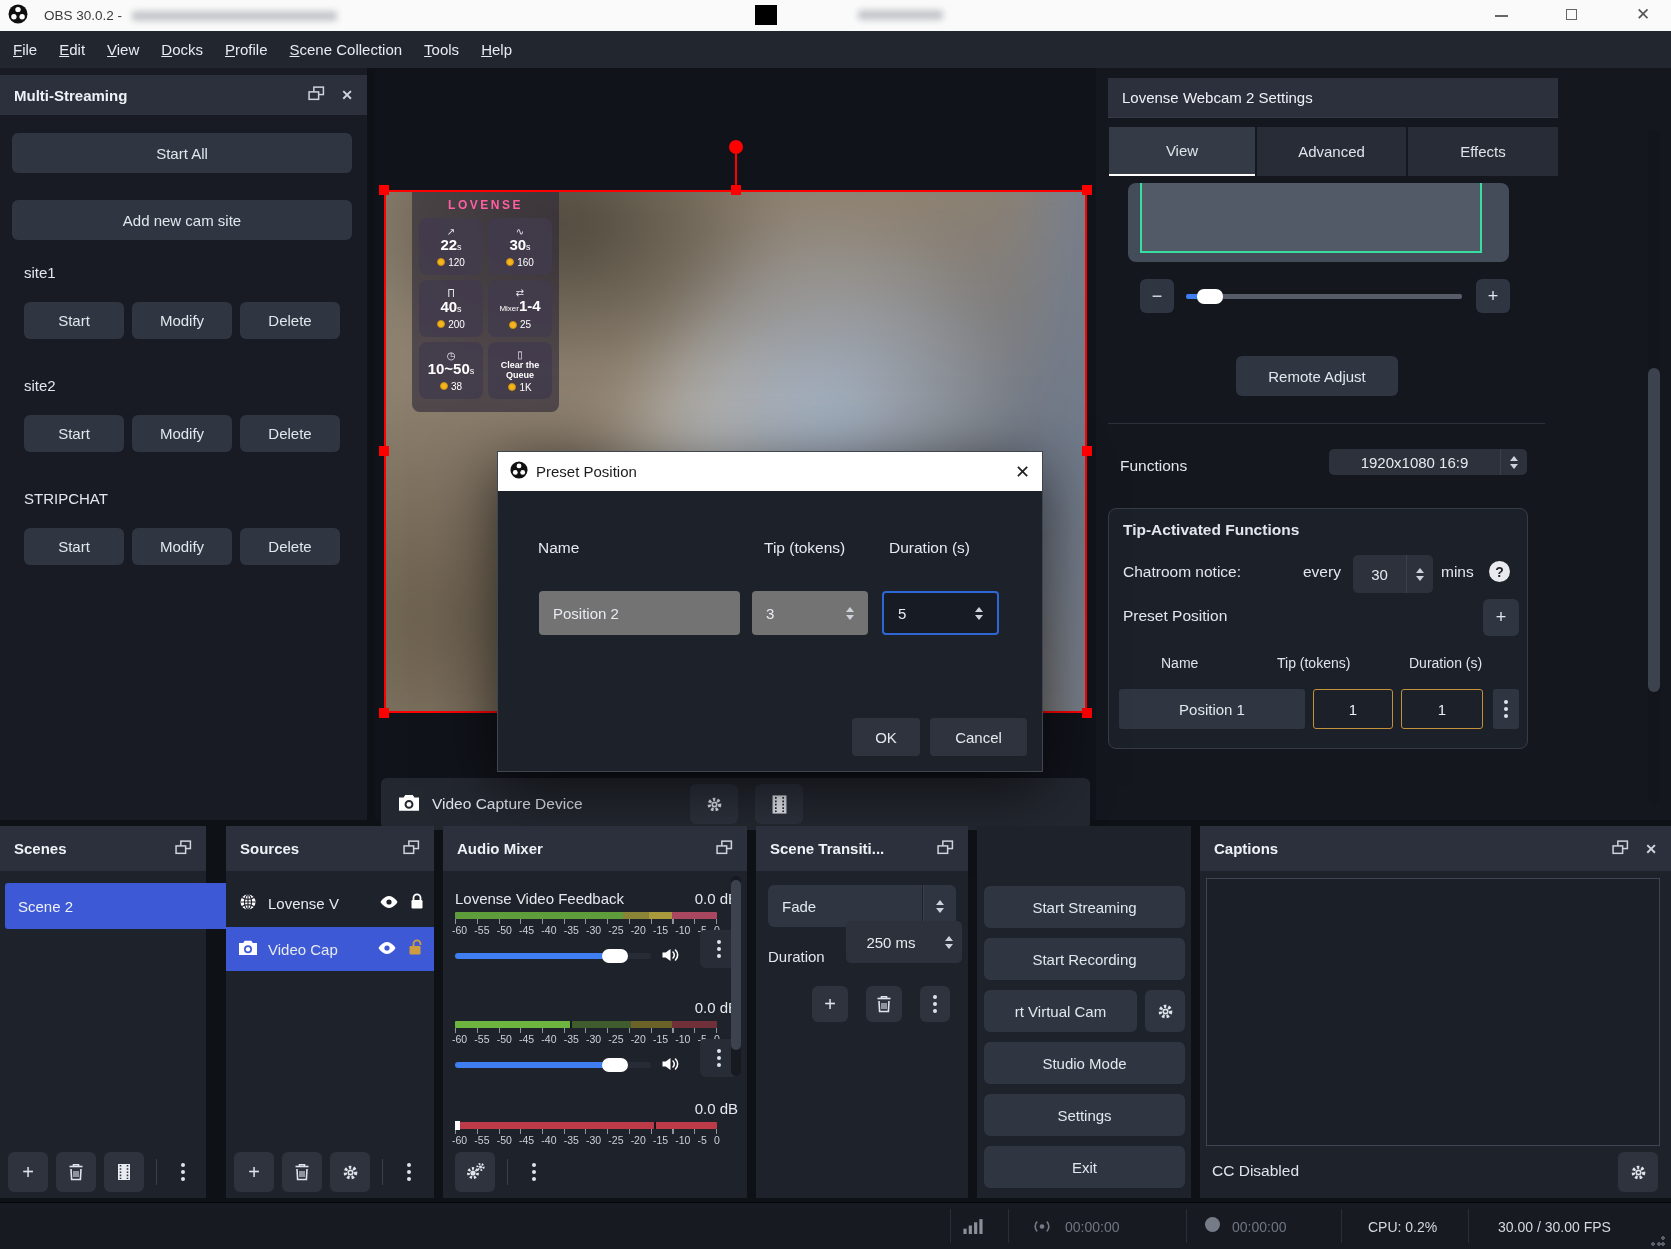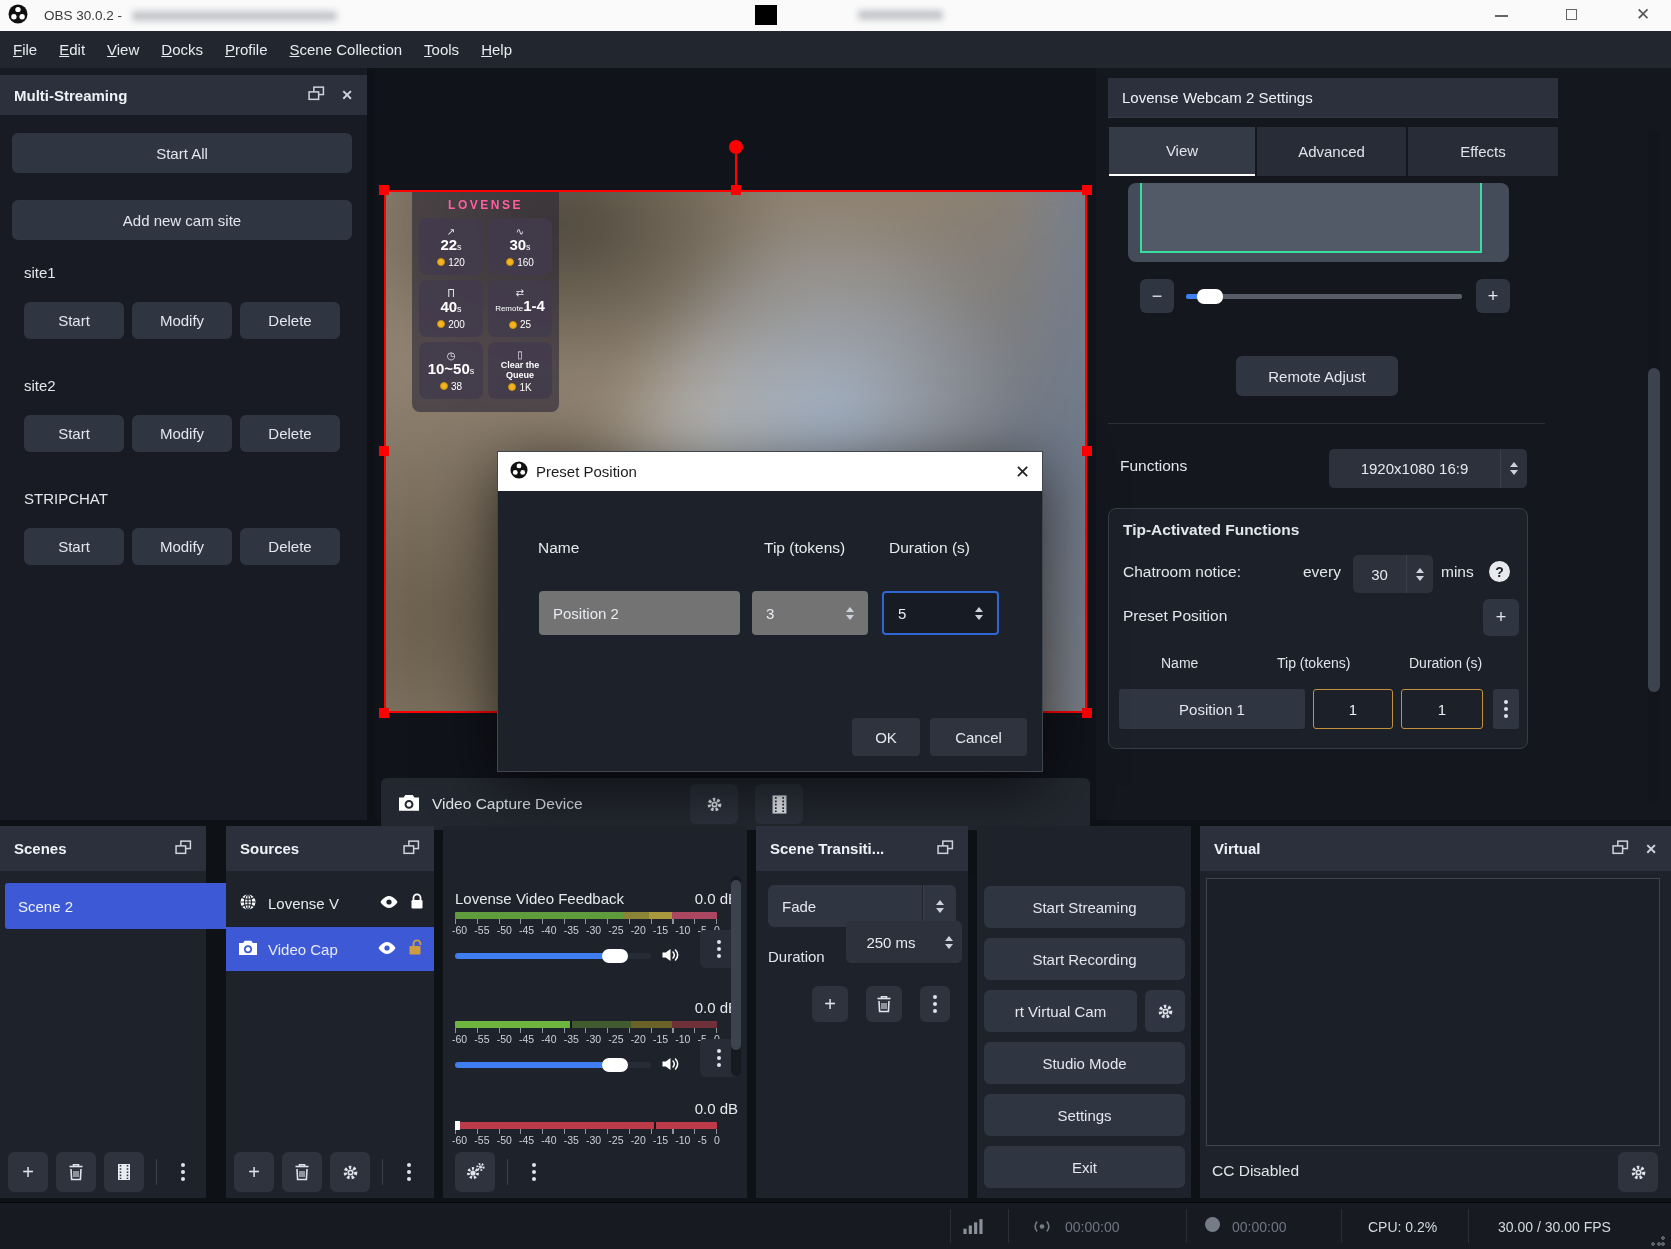--- a/index.html
+++ b/index.html
@@ -237,7 +237,7 @@
           </div>
           <div class="tile">
             <span class="ticon">⇄</span>
-            <span class="tval"><span class="pfx">Remote</span><span>1-4</span></span>
+            <span class="tval"><span class="pfx">Mixer</span><span>1-4</span></span>
             <span class="price">
                 <i class="coin"></i>
                 <span>25</span>

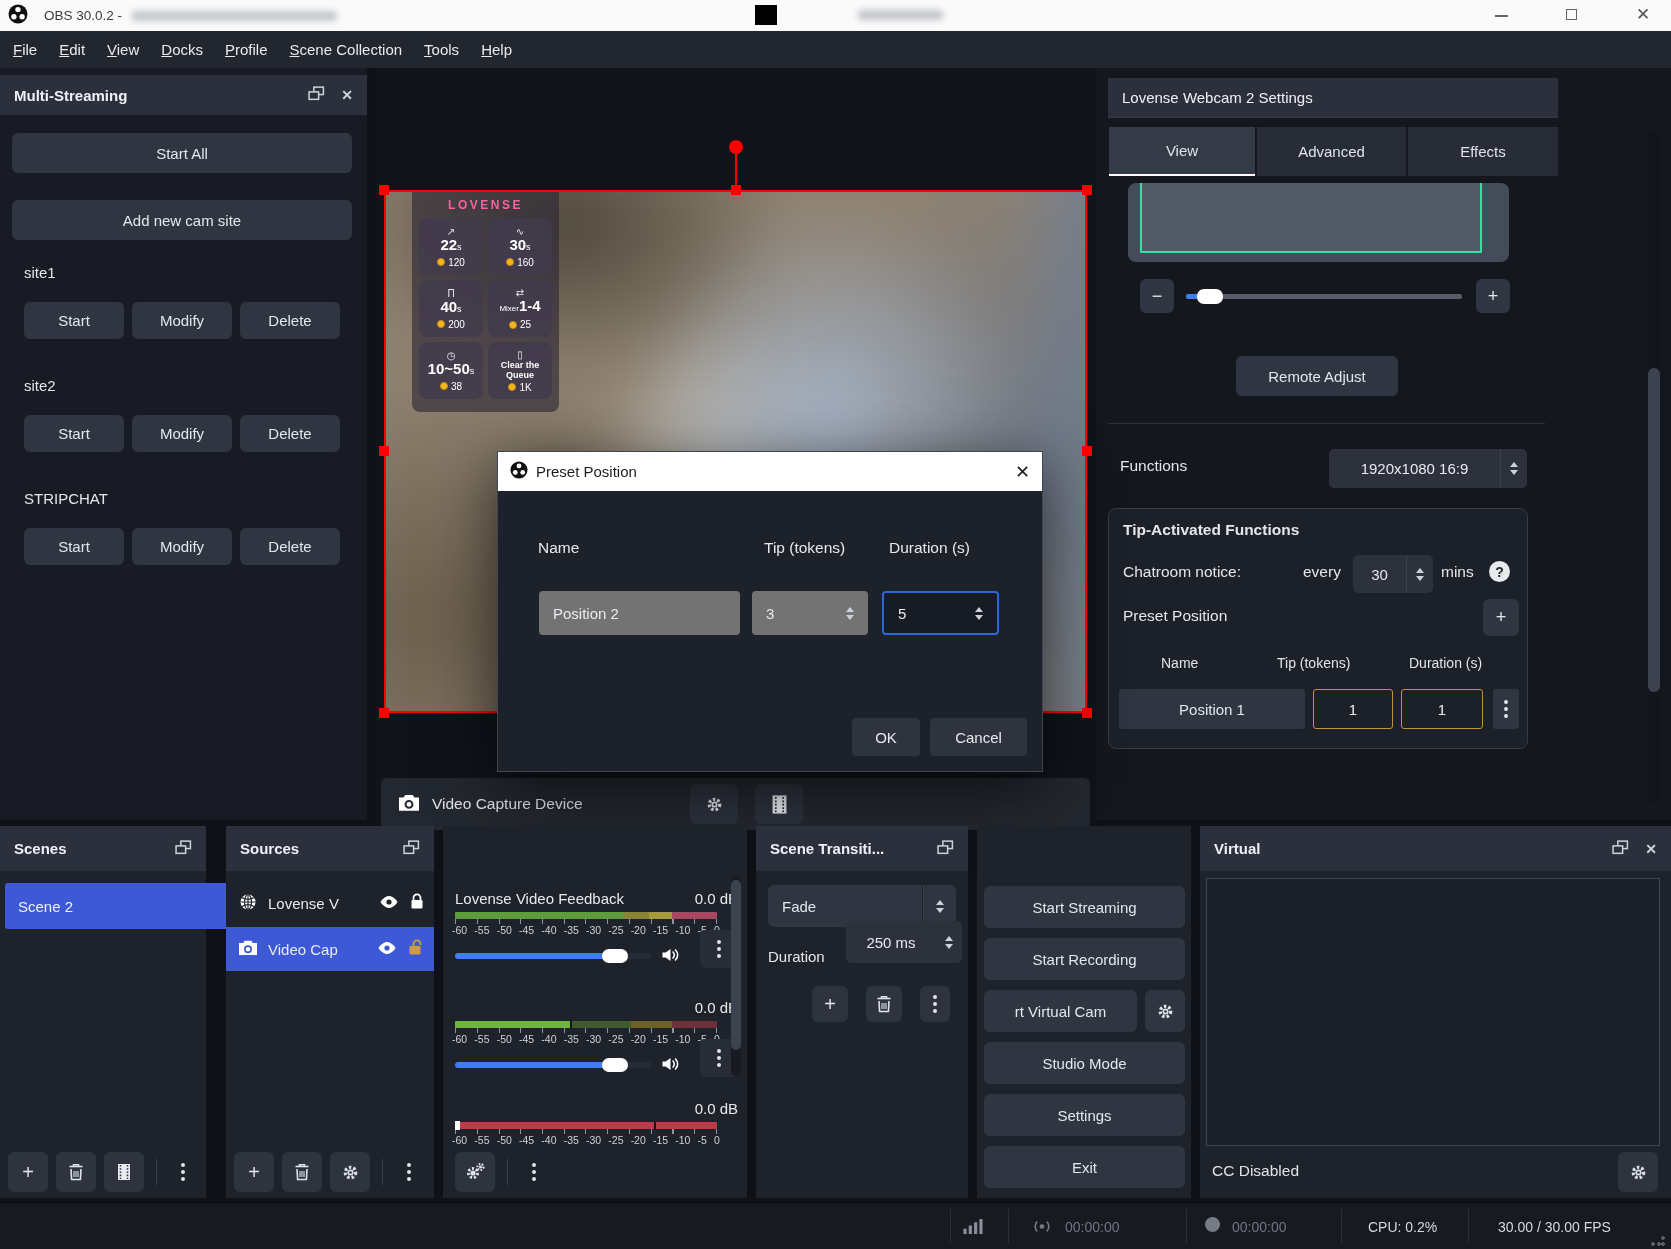--- a/index.html
+++ b/index.html
@@ -320,7 +320,7 @@
     <div class="divline" style="left:12px;top:355px;width:437px"></div>
 
     <span class="abs" style="left:24px;top:389px;font-size:15.5px">Functions</span>
-    <div class="spinbox" style="left:233px;top:381px;width:198px;height:39px">
+    <div class="spinbox" style="left:233px;top:381px;width:198px;height:26px">
       <span class="spin-val">1920x1080 16:9</span>
       <span class="spin-arrows">
           <i class="tu"></i>

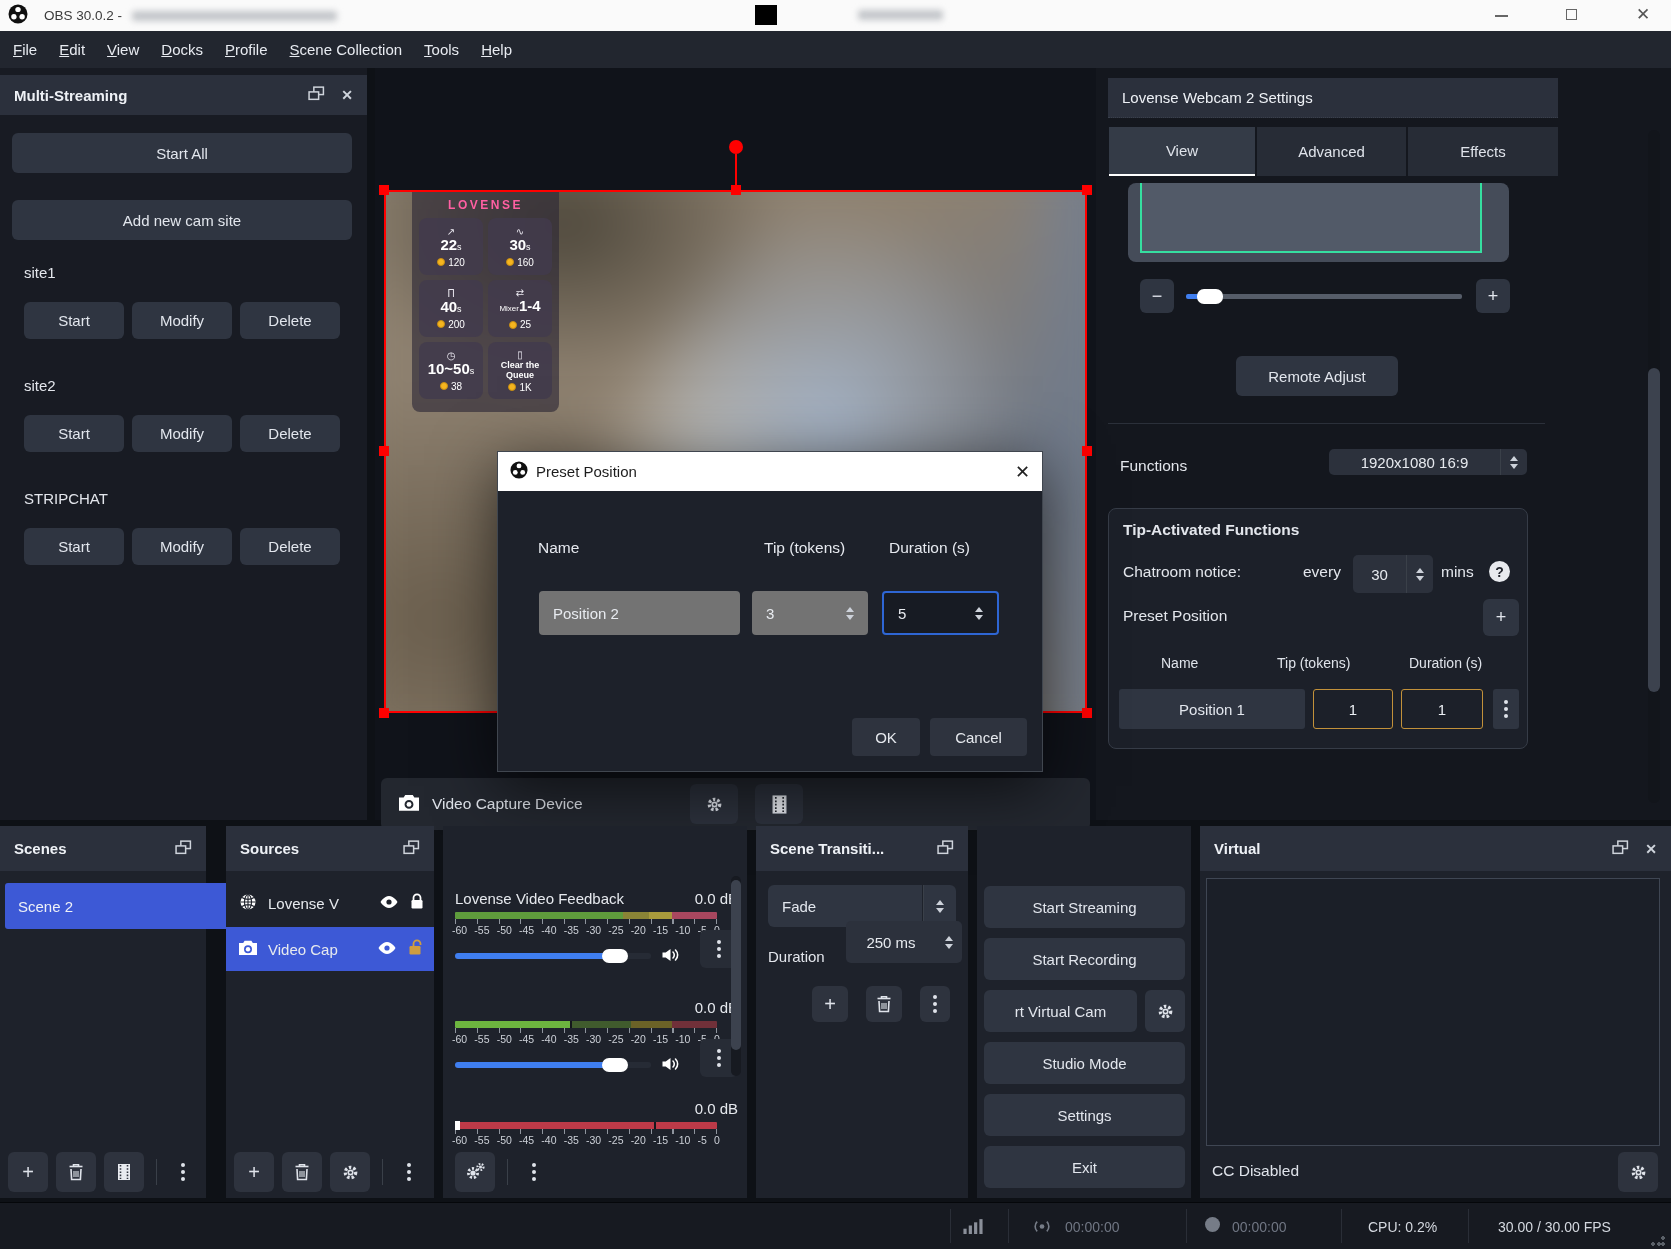--- a/index.html
+++ b/index.html
@@ -498,6 +498,14 @@
   </div>
 
   <div class="bdock" style="left:443px;width:304px">
+    <div class="panel-hdr">
+      <span>Audio Mixer</span>
+        <span class="hdr-sp"></span>
+      <span><svg width="17" height="15" viewBox="0 0 16 14">
+            <rect x="5.5" y="1" width="9" height="7" fill="none" stroke="#cfd4dc" stroke-width="1.4"></rect>
+            <rect x="1" y="5.5" width="9" height="7" fill="#2b303c" stroke="#cfd4dc" stroke-width="1.4"></rect>
+          </svg></span>
+    </div>
     <div class="mixwrap">
 
       <div style="position:relative;margin-top:15px">

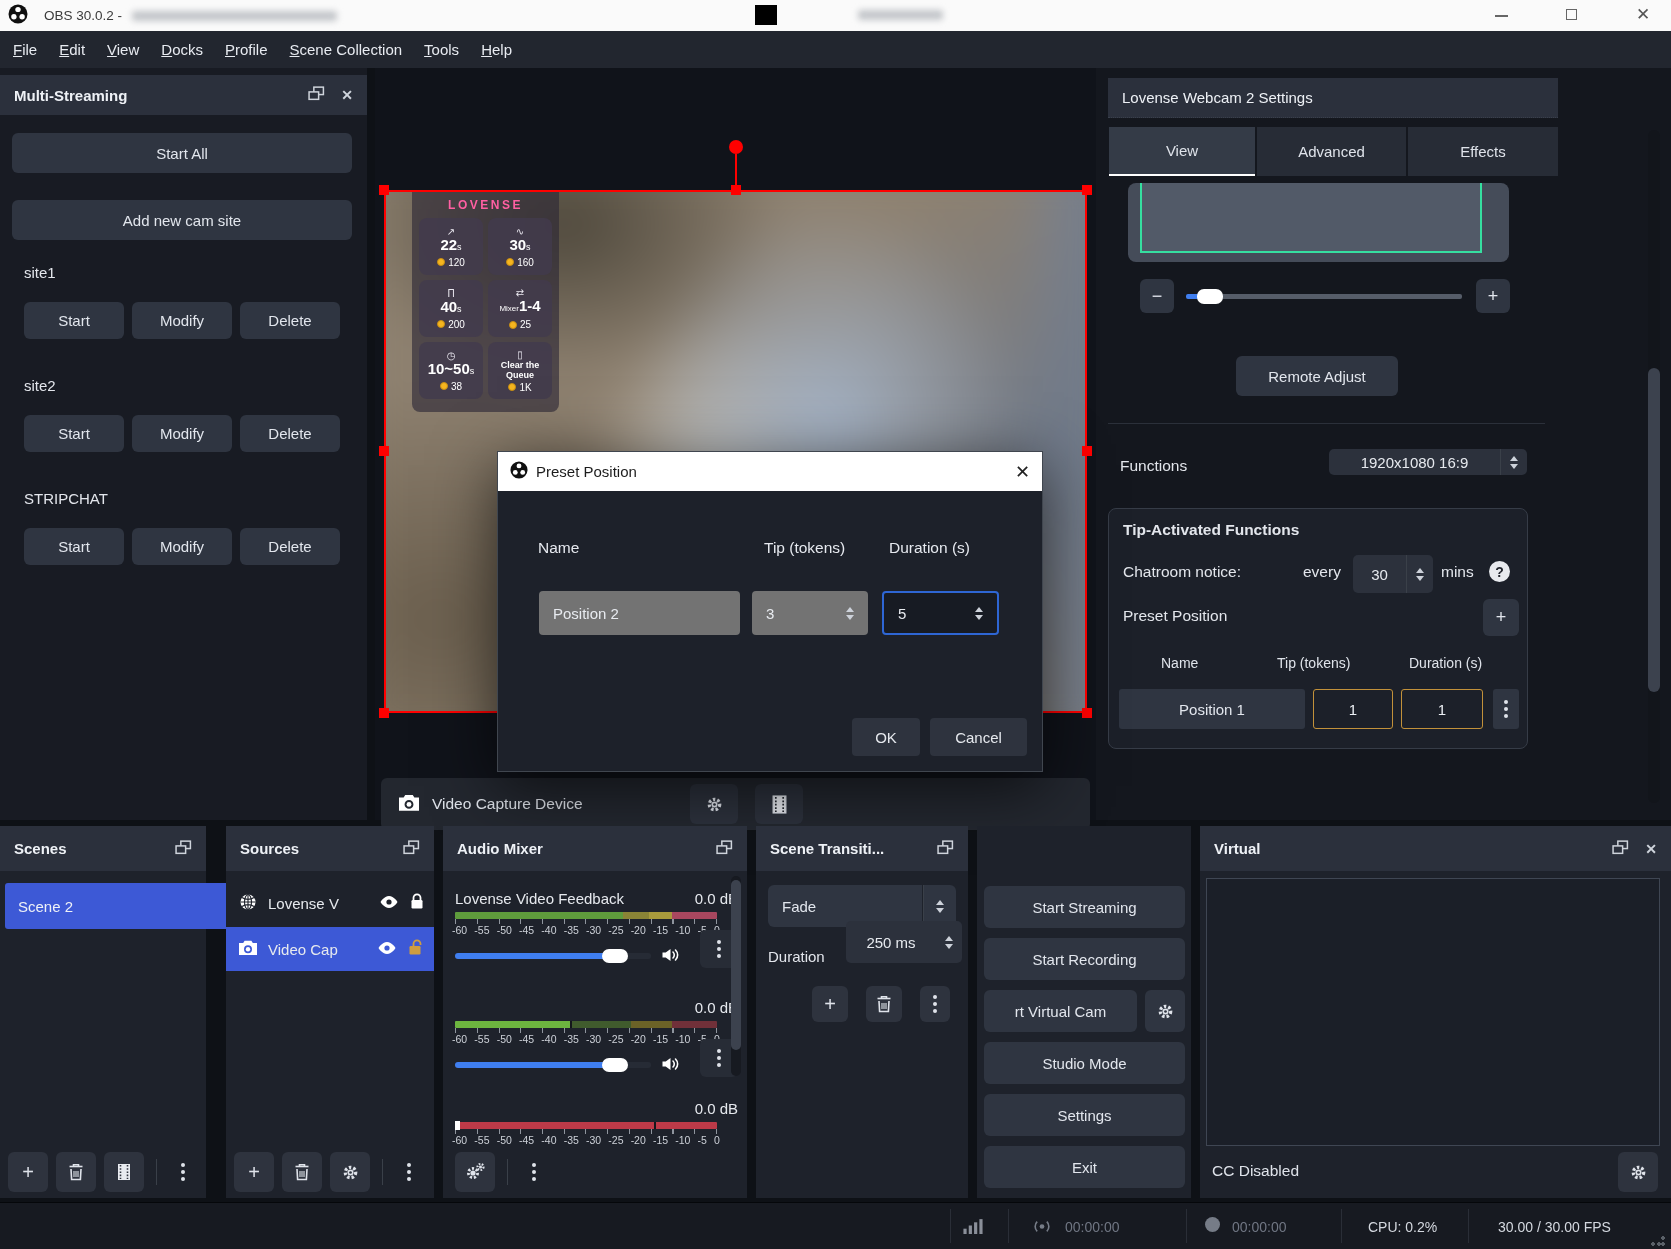--- a/index.html
+++ b/index.html
@@ -686,7 +686,7 @@
 
   <div class="bdock" style="left:1200px;width:471px">
     <div class="panel-hdr">
-      <span>Virtual</span>
+      <span>Captions</span>
         <span class="hdr-sp"></span>
       <span style="margin-right:16px"><svg width="17" height="15" viewBox="0 0 16 14">
             <rect x="5.5" y="1" width="9" height="7" fill="none" stroke="#cfd4dc" stroke-width="1.4"></rect>

